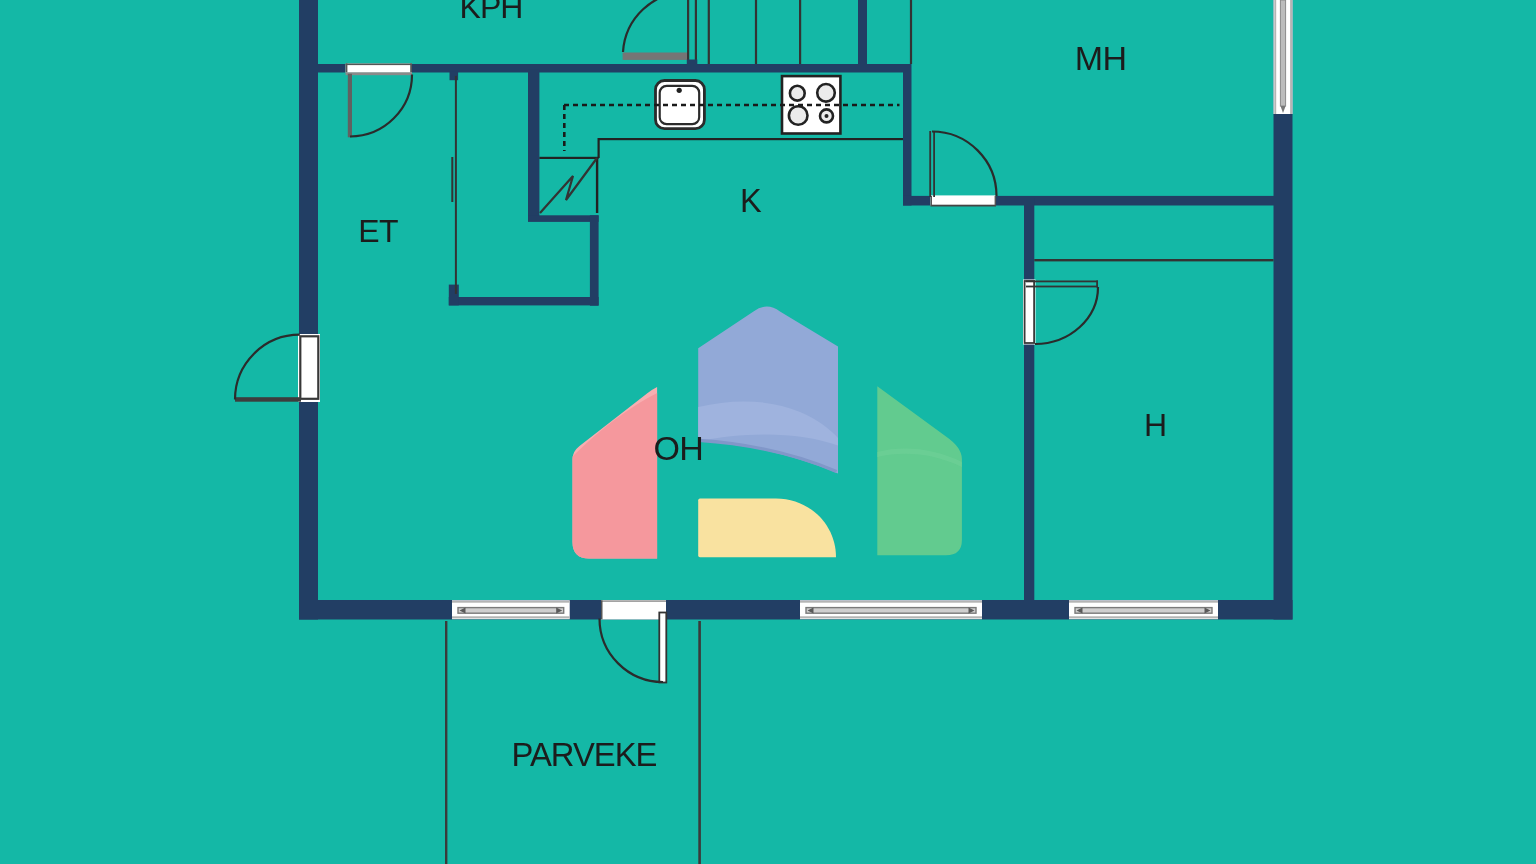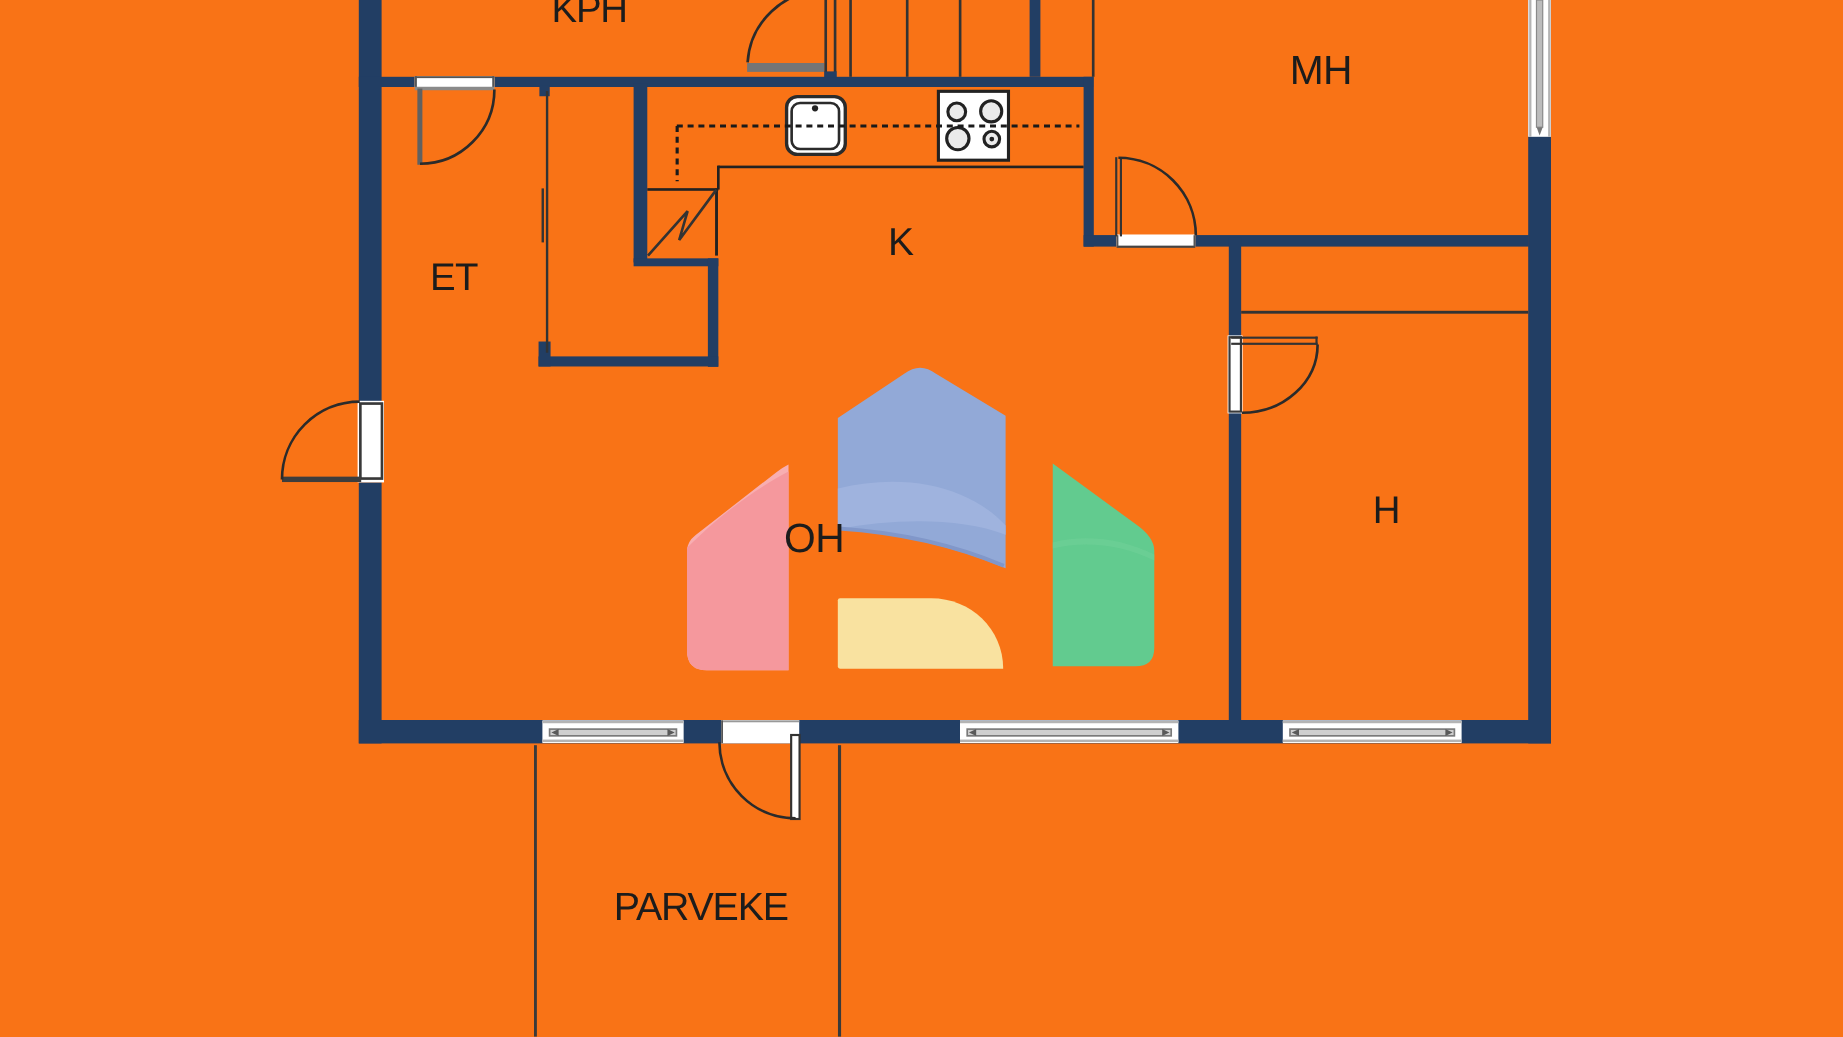--- a/index.html
+++ b/index.html
@@ -3,7 +3,7 @@
 <meta charset="utf-8">
 <style>
   html,body{margin:0;padding:0;background:#fff;}
-  #stage{position:relative;width:1536px;height:864px;background:#f97316;overflow:hidden;
+  #stage{position:relative;width:1536px;height:864px;background:#14b8a6;overflow:hidden;
          font-family:"Liberation Sans", sans-serif;}
   svg{position:absolute;left:0;top:0;}
   text{font-family:"Liberation Sans", sans-serif;fill:#1c1c1c;}

